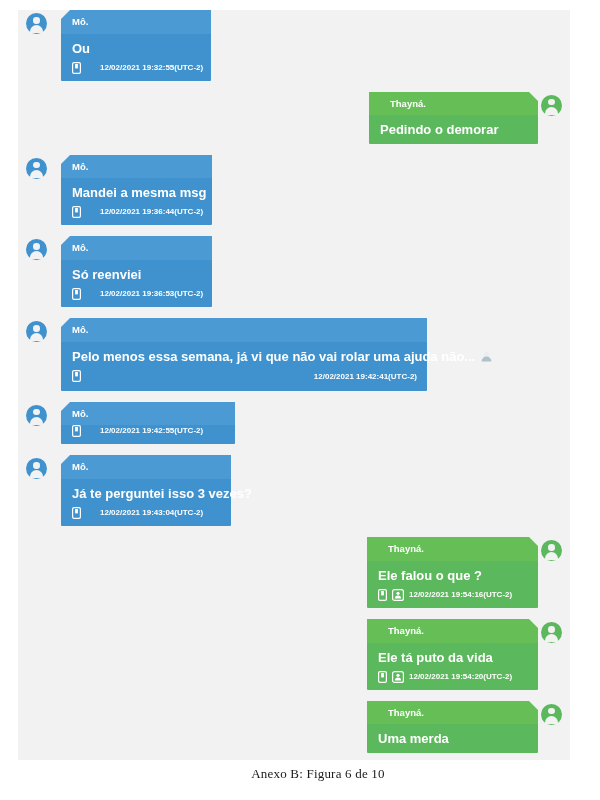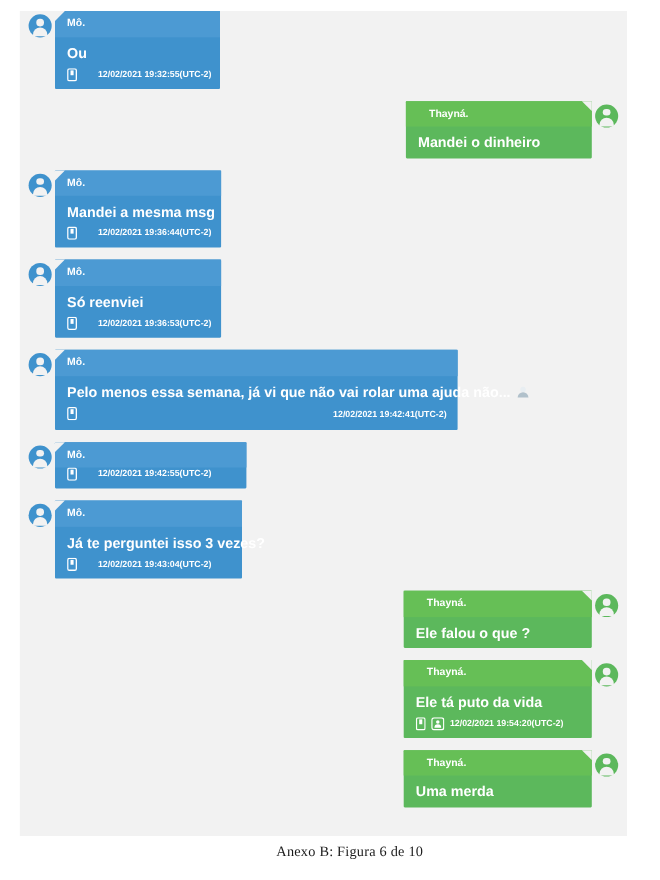--- a/index.html
+++ b/index.html
@@ -84,7 +84,7 @@
   .bubble.blue  { background: #3f92cd; }
   .bubble.green { background: #5cb85c; }
 
-  .bubble.blue  { margin-left: 3px; }
+  .bubble.blue  { margin-left: 14px; }
   .bubble.green { margin-right: 3px; }
 
   

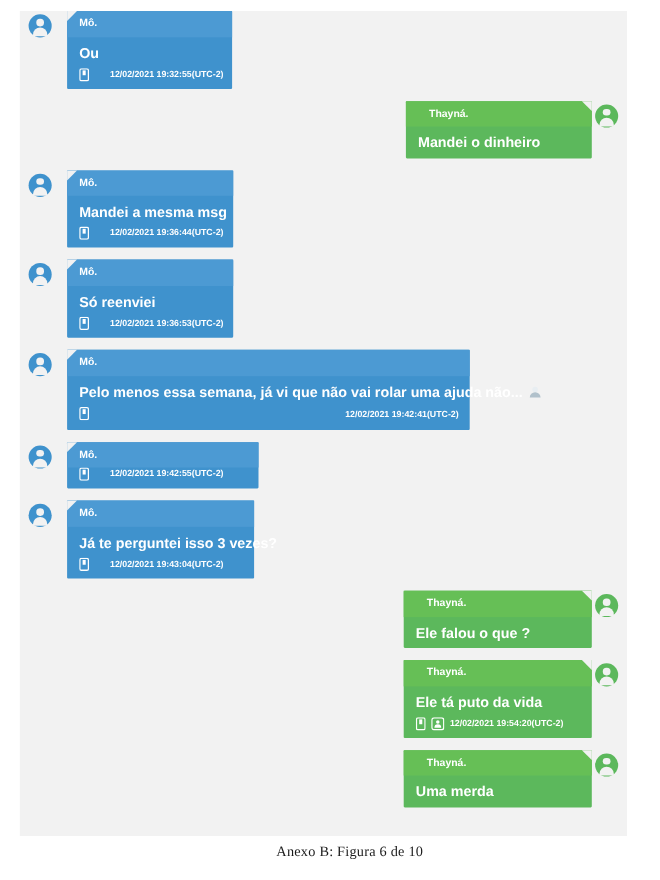--- a/index.html
+++ b/index.html
@@ -191,7 +191,7 @@
         <div class="bubble green" style="width: 169px;">
           <div class="bubble-name">Thayná.</div>
           <div class="bubble-text">
-            <span>Mandei o dinheiro</span>
+            <span>Pedindo o demorar</span>
           </div>
         </div>
         <div class="avatar green"></div>

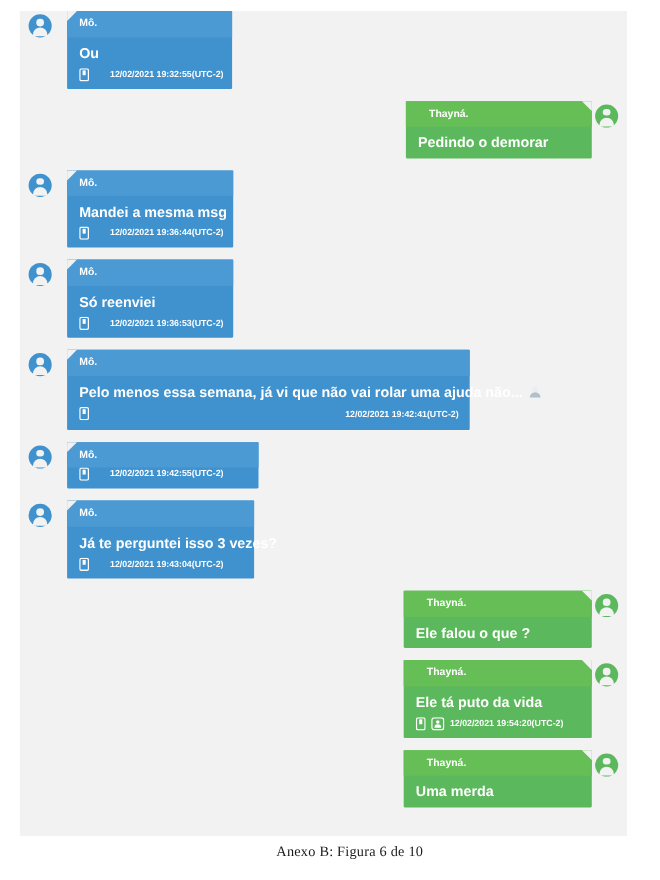--- a/index.html
+++ b/index.html
@@ -292,15 +292,6 @@
           <div class="bubble-text">
             <span>Ele falou o que ?</span>
           </div>
-        </div>
-        <div class="avatar green"></div>
-      </div>
-      <div class="msg-row right">
-        <div class="bubble green" style="width: 171px;">
-          <div class="bubble-name">Thayná.</div>
-          <div class="bubble-text">
-            <span>Ele tá puto da vida</span>
-          </div>
           <div class="bubble-meta">
             <span class="ico">
               <svg width="9" height="12" viewBox="0 0 9 12">
@@ -315,7 +306,7 @@
                 <path d="M2.9 9.6a3.1 3.1 0 0 1 6.2 0z" fill="#ffffff"></path>
               </svg>
             </span>
-            <span class="timestamp">12/02/2021 19:54:20(UTC-2)</span>
+            <span class="timestamp">12/02/2021 19:54:16(UTC-2)</span>
           </div>
         </div>
         <div class="avatar green"></div>
@@ -324,6 +315,31 @@
         <div class="bubble green" style="width: 171px;">
           <div class="bubble-name">Thayná.</div>
           <div class="bubble-text">
+            <span>Ele tá puto da vida</span>
+          </div>
+          <div class="bubble-meta">
+            <span class="ico">
+              <svg width="9" height="12" viewBox="0 0 9 12">
+                <rect x="0.6" y="0.6" width="7.8" height="10.8" rx="1.4" ry="1.4" fill="none" stroke="#ffffff" stroke-width="1.2"></rect>
+                <rect x="3.1" y="2" width="2.8" height="4.4" fill="#ffffff"></rect>
+              </svg>
+            </span>
+            <span class="ico">
+              <svg width="12" height="12" viewBox="0 0 12 12">
+                <rect x="0.6" y="0.6" width="10.8" height="10.8" rx="2" ry="2" fill="none" stroke="#ffffff" stroke-width="1.2"></rect>
+                <circle cx="6" cy="4.3" r="1.6" fill="#ffffff"></circle>
+                <path d="M2.9 9.6a3.1 3.1 0 0 1 6.2 0z" fill="#ffffff"></path>
+              </svg>
+            </span>
+            <span class="timestamp">12/02/2021 19:54:20(UTC-2)</span>
+          </div>
+        </div>
+        <div class="avatar green"></div>
+      </div>
+      <div class="msg-row right">
+        <div class="bubble green" style="width: 171px;">
+          <div class="bubble-name">Thayná.</div>
+          <div class="bubble-text">
             <span>Uma merda</span>
           </div>
         </div>

